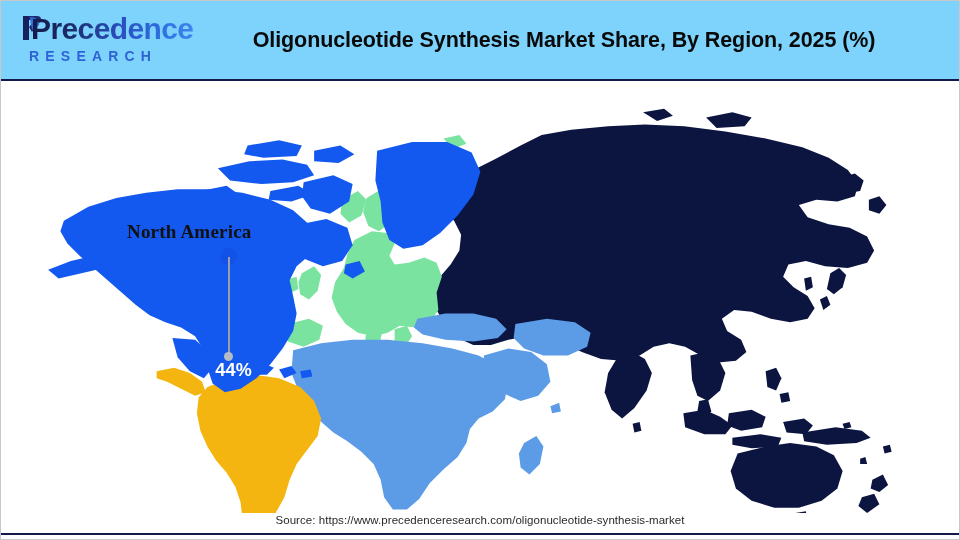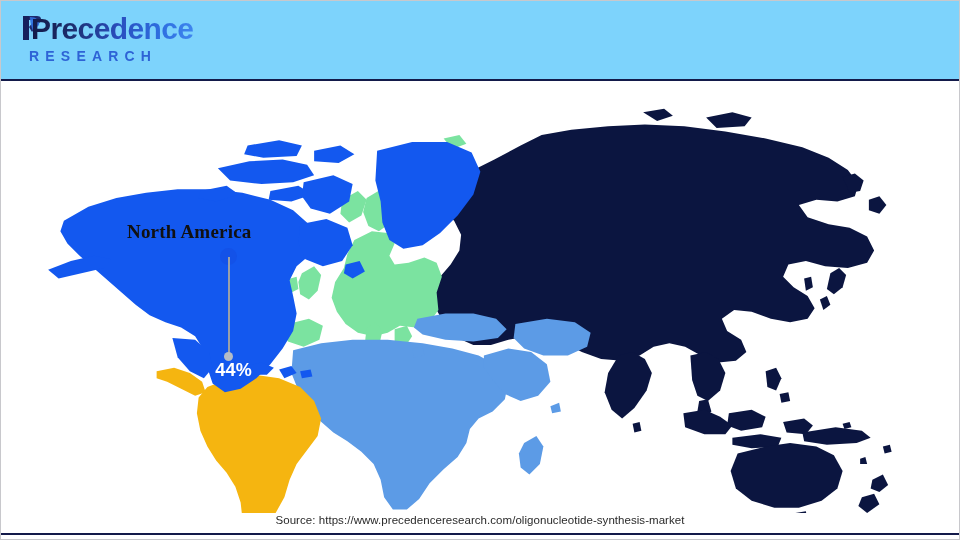--- a/index.html
+++ b/index.html
@@ -197,6 +197,7 @@
       <div id="logo-sub">RESEARCH</div>
     </div>
 
+    <div id="title">Oligonucleotide Synthesis Market Share, By Region, 2025 (%)</div>
     <div id="header-rule"></div>
   </div>
 

